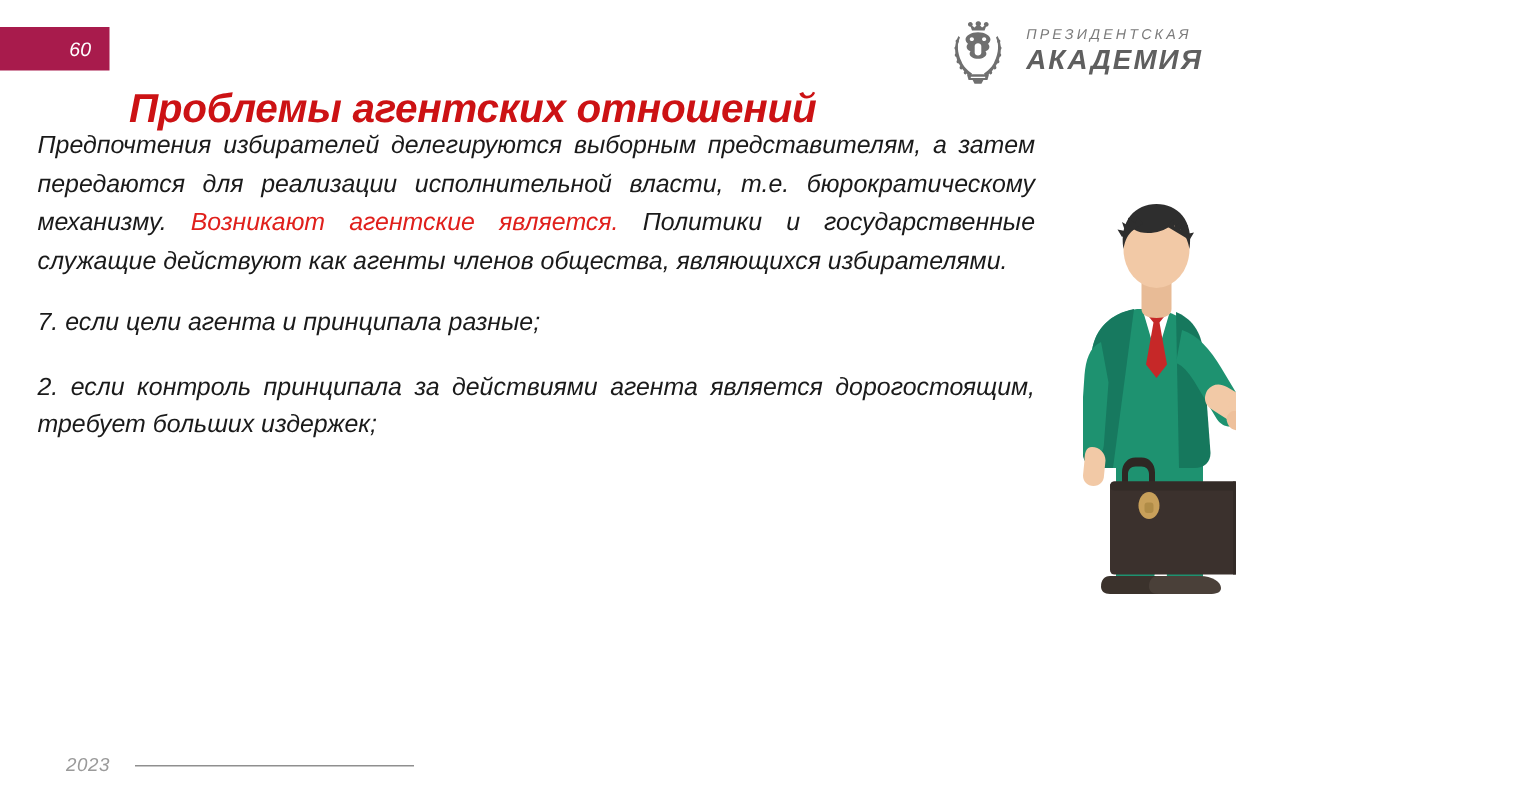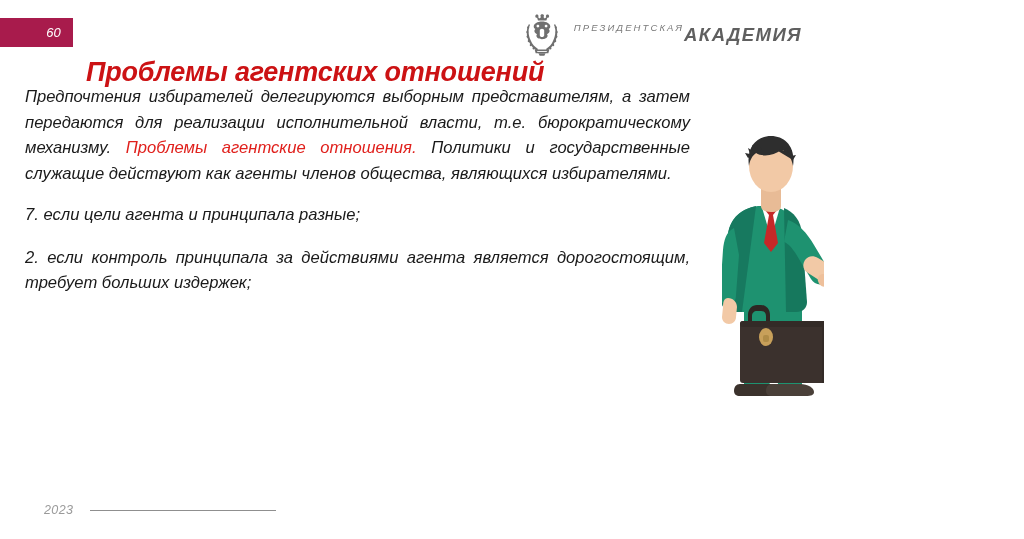--- a/index.html
+++ b/index.html
@@ -64,6 +64,7 @@
   }
   .logo-text {
     display: flex;
+    flex-direction: column;
     line-height: 1;
     color: #6b6b6b;
   }

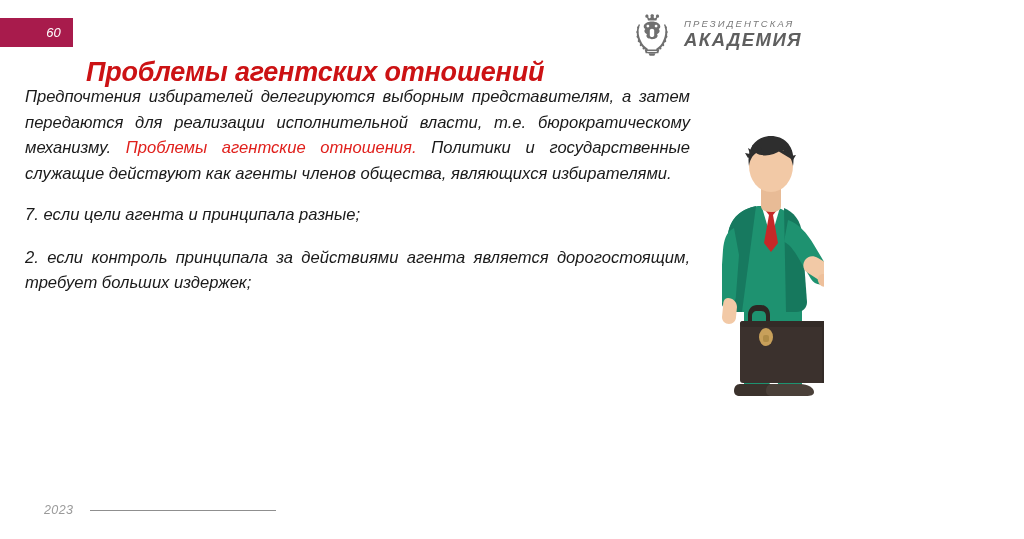--- a/index.html
+++ b/index.html
@@ -170,7 +170,7 @@
 
   <div class="content">
 
-    <p class="para p1"><span>Предпочтения избирателей делегируются выборным представителям, а затем передаются для реализации исполнительной власти, т.е. бюрократическому механизму. </span><span class="hl-red">Проблемы агентские отношения.</span><span> Политики и государственные служащие действуют как агенты членов общества, являющихся избирателями.</span></p>
+    <p class="para p1"><span>Предпочтения избирателей делегируются выборным представителям, а затем передаются для реализации исполнительной власти, т.е. бюрократическому механизму. </span><span class="hl-red">Возникают агентские является.</span><span> Политики и государственные служащие действуют как агенты членов общества, являющихся избирателями.</span></p>
 
 
     <p class="para item">7.  если  цели агента и принципала разные;</p>

